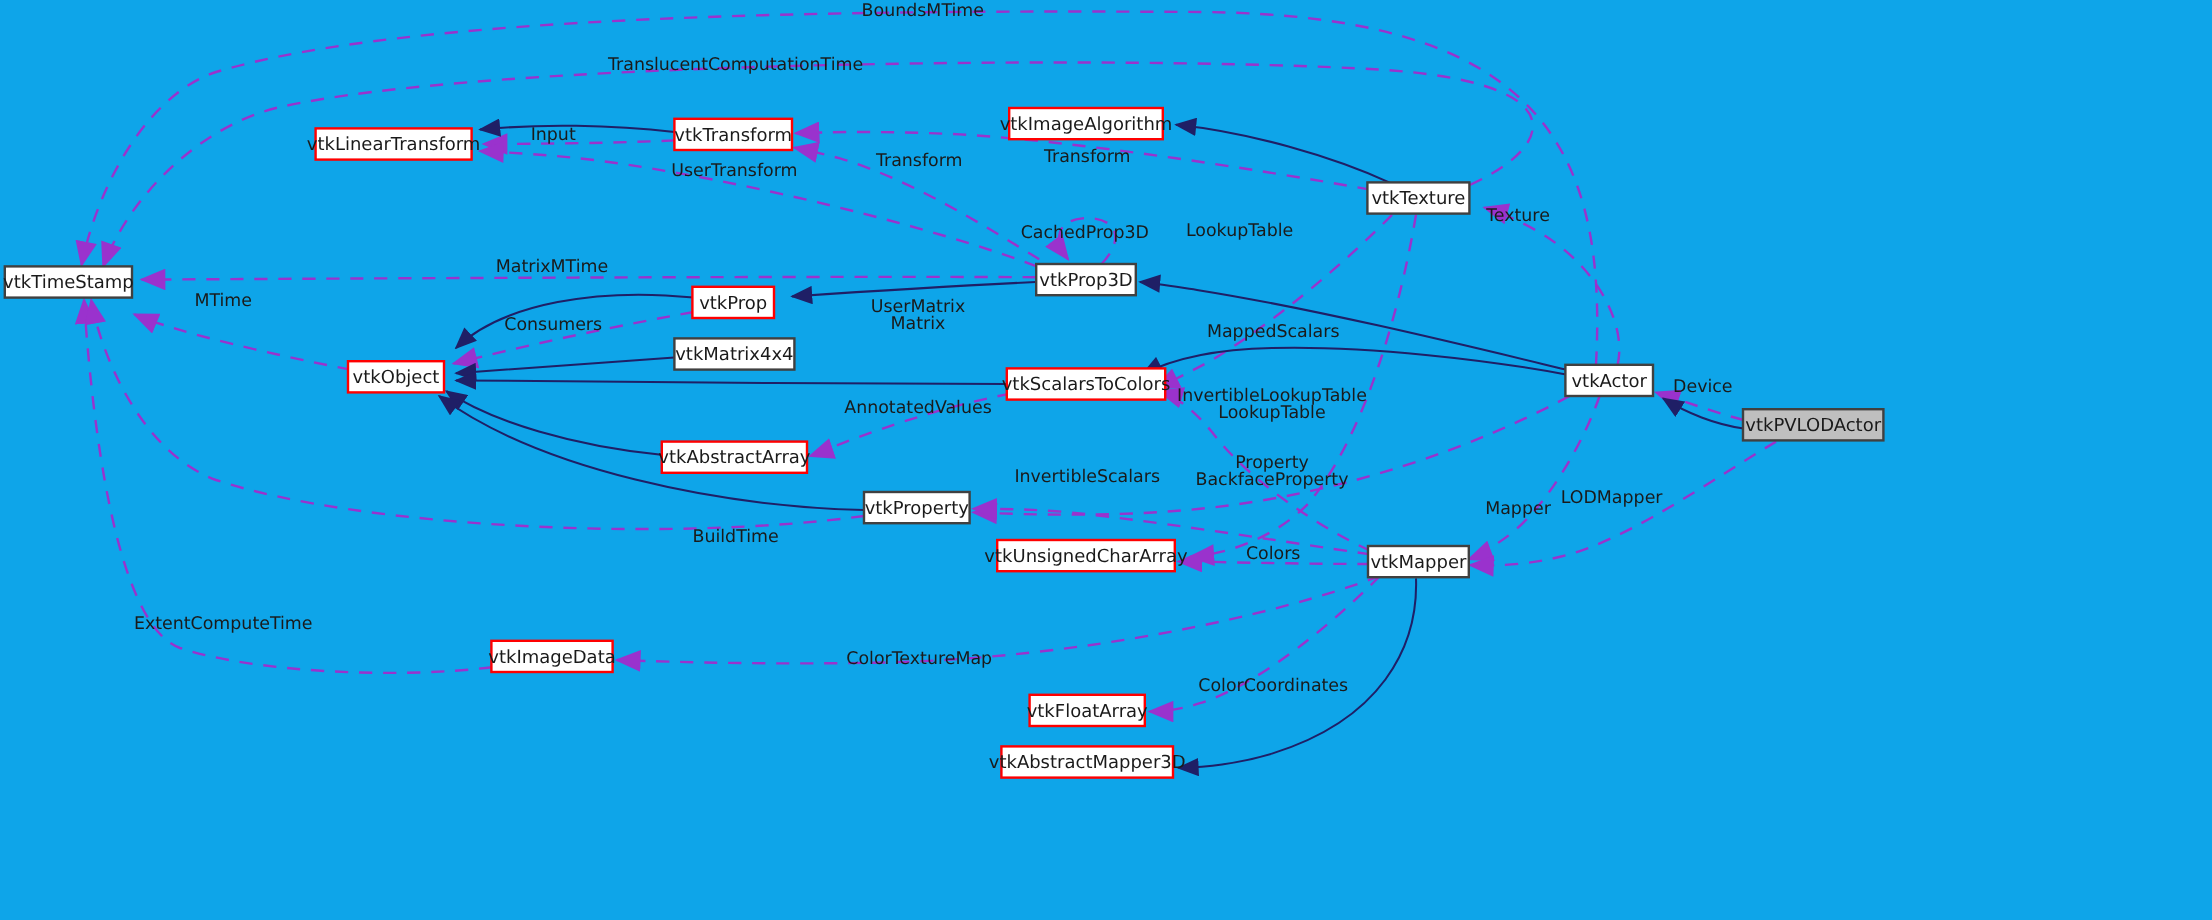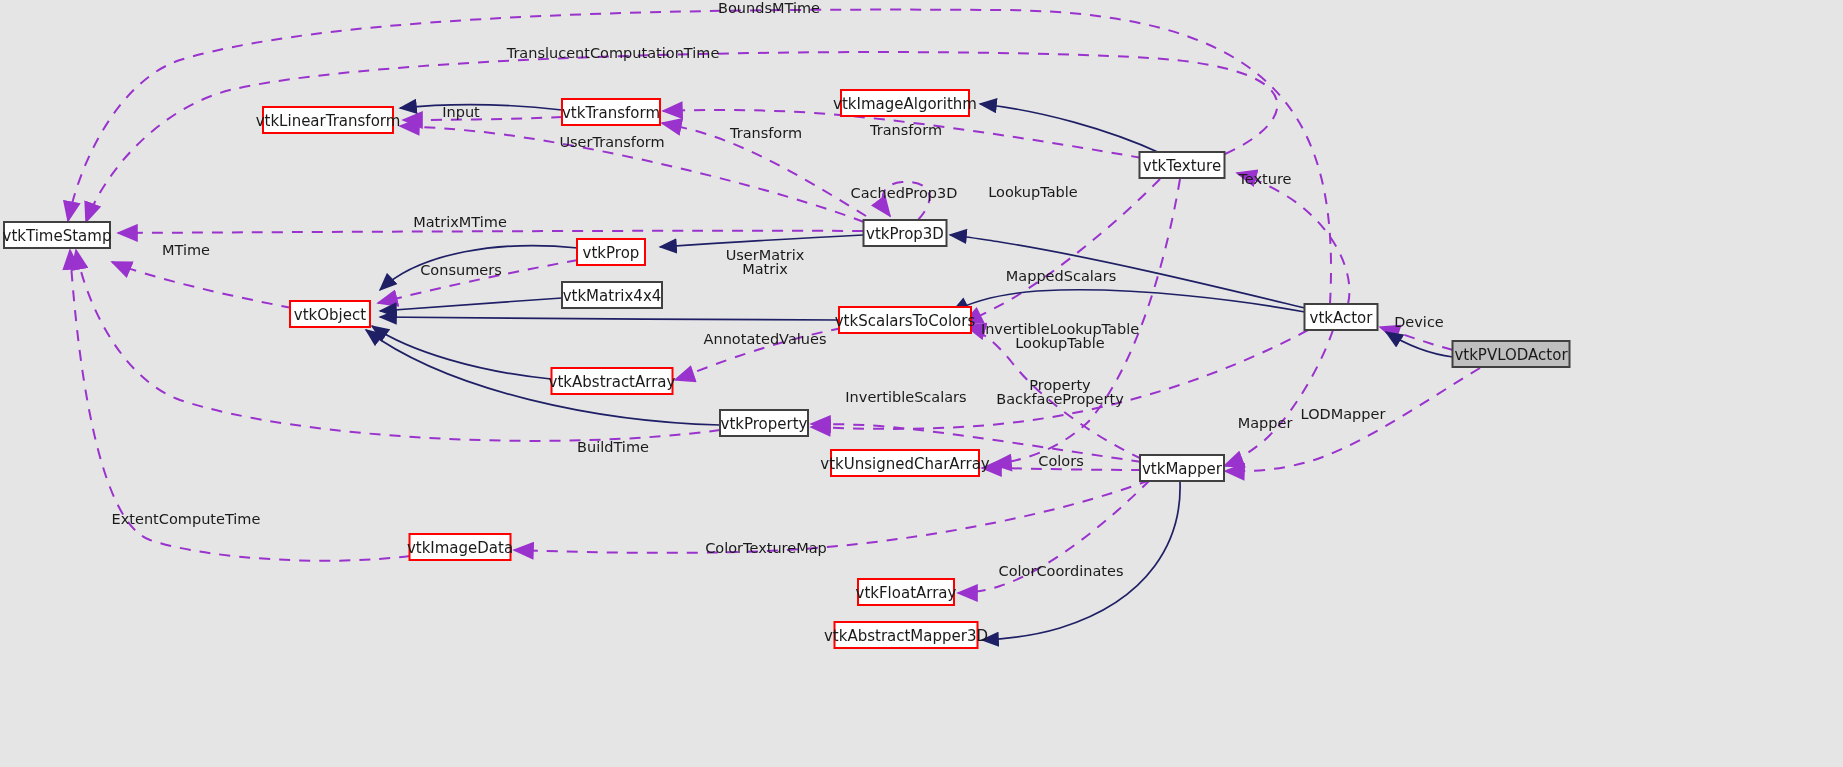--- a/index.html
+++ b/index.html
@@ -11,7 +11,7 @@
     position: relative;
     width: 1843px;
     height: 767px;
-    background: #e5e5e5;
+    background: #0ea5e9;
     font-family: "DejaVu Sans", "Liberation Sans", sans-serif;
     overflow: hidden;
   }

